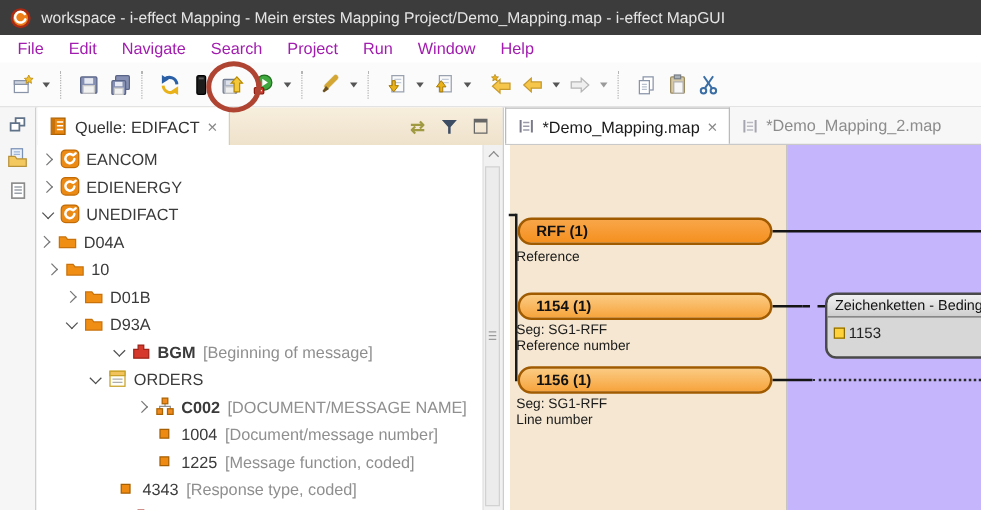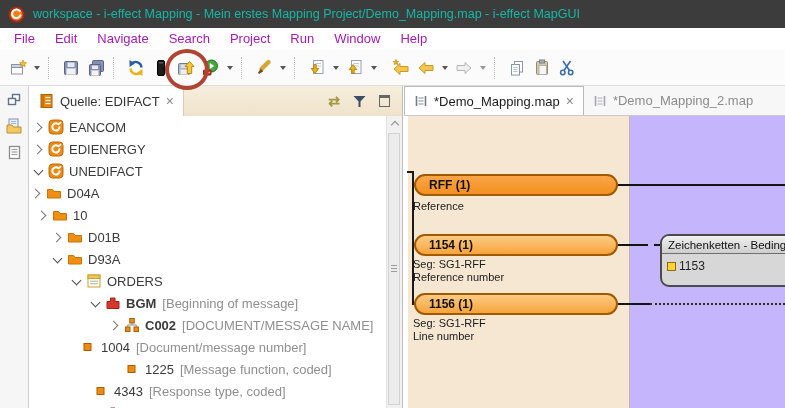--- a/index.html
+++ b/index.html
@@ -8,7 +8,7 @@
   
   .titlebar{position:absolute;left:0;top:0;width:785px;height:28px;background:#3c3c3c;
             display:flex;align-items:center;gap:8px;padding-left:8px;box-sizing:border-box;}
-  .titlebar .title{color:#14b8a6;font-size:12.5px;white-space:nowrap;}
+  .titlebar .title{color:#e5e5e5;font-size:12.5px;white-space:nowrap;}
   
   .menubar{position:absolute;left:0;top:28px;width:785px;height:22px;background:#fff;
            display:flex;align-items:center;padding-left:4px;box-sizing:border-box;}

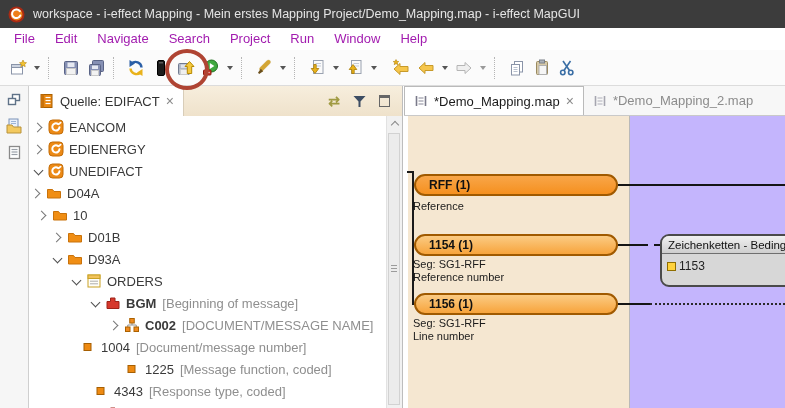--- a/index.html
+++ b/index.html
@@ -425,6 +425,19 @@
         <span class="tlabel">D93A</span>
       </div>
 
+      <div class="trow" style="padding-left:59px">
+        <span class="chevbox">
+            <span class="chev expanded"></span>
+          </span>
+        <span class="ticon">
+            <svg width="16" height="16" viewBox="0 0 16 16">
+              <polygon points="2,13.5 2,6.5 5.5,6.5 5.5,3 10,3 10,6.5 14,6.5 14,13.5" fill="#d6382c" stroke="#9e2318"></polygon>
+            </svg>
+          </span>
+        <span class="tlabel b">BGM</span>
+        <span class="tdesc">[Beginning of message]</span>
+      </div>
+
       <div class="trow" style="padding-left:40px">
         <span class="chevbox">
             <span class="chev expanded"></span>
@@ -438,19 +451,6 @@
             </svg>
           </span>
         <span class="tlabel">ORDERS</span>
-      </div>
-
-      <div class="trow" style="padding-left:59px">
-        <span class="chevbox">
-            <span class="chev expanded"></span>
-          </span>
-        <span class="ticon">
-            <svg width="16" height="16" viewBox="0 0 16 16">
-              <polygon points="2,13.5 2,6.5 5.5,6.5 5.5,3 10,3 10,6.5 14,6.5 14,13.5" fill="#d6382c" stroke="#9e2318"></polygon>
-            </svg>
-          </span>
-        <span class="tlabel b">BGM</span>
-        <span class="tdesc">[Beginning of message]</span>
       </div>
 
       <div class="trow" style="padding-left:78px">

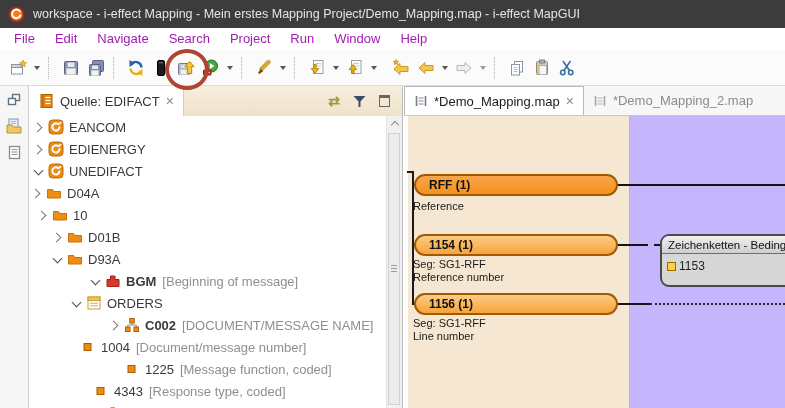--- a/index.html
+++ b/index.html
@@ -469,7 +469,7 @@
         <span class="tdesc">[DOCUMENT/MESSAGE NAME]</span>
       </div>
 
-      <div class="trow" style="padding-left:34px">
+      <div class="trow" style="padding-left:78px">
         <span class="chevbox"></span>
         <span class="ticon">
             <svg width="16" height="16" viewBox="0 0 16 16">

